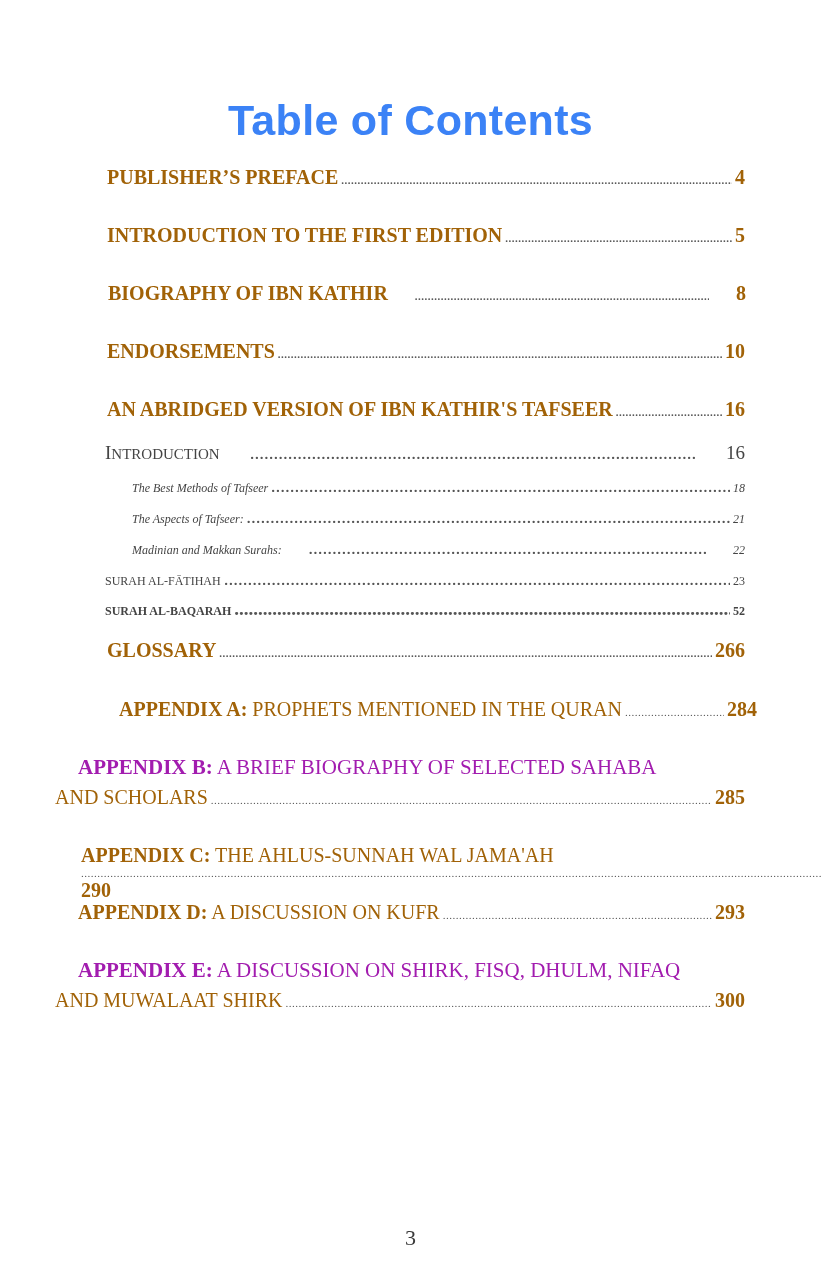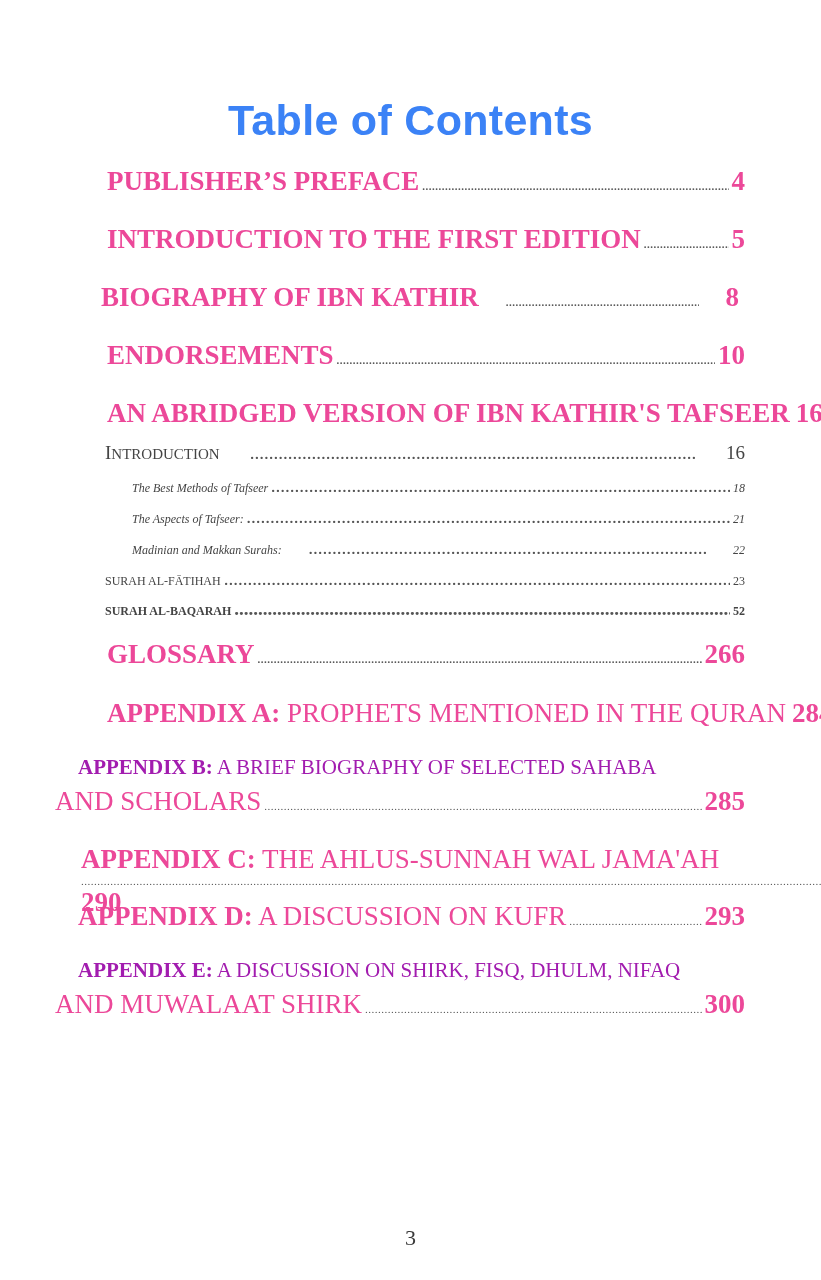--- a/index.html
+++ b/index.html
@@ -14,7 +14,7 @@
   }
   .row {
     position:absolute; display:flex; align-items:baseline; white-space:nowrap;
-    font-size:27px; color:#ec4899;
+    font-size:20px; color:#a16207;
   }
   .row .label { flex:0 0 auto; }
   .row .dots {

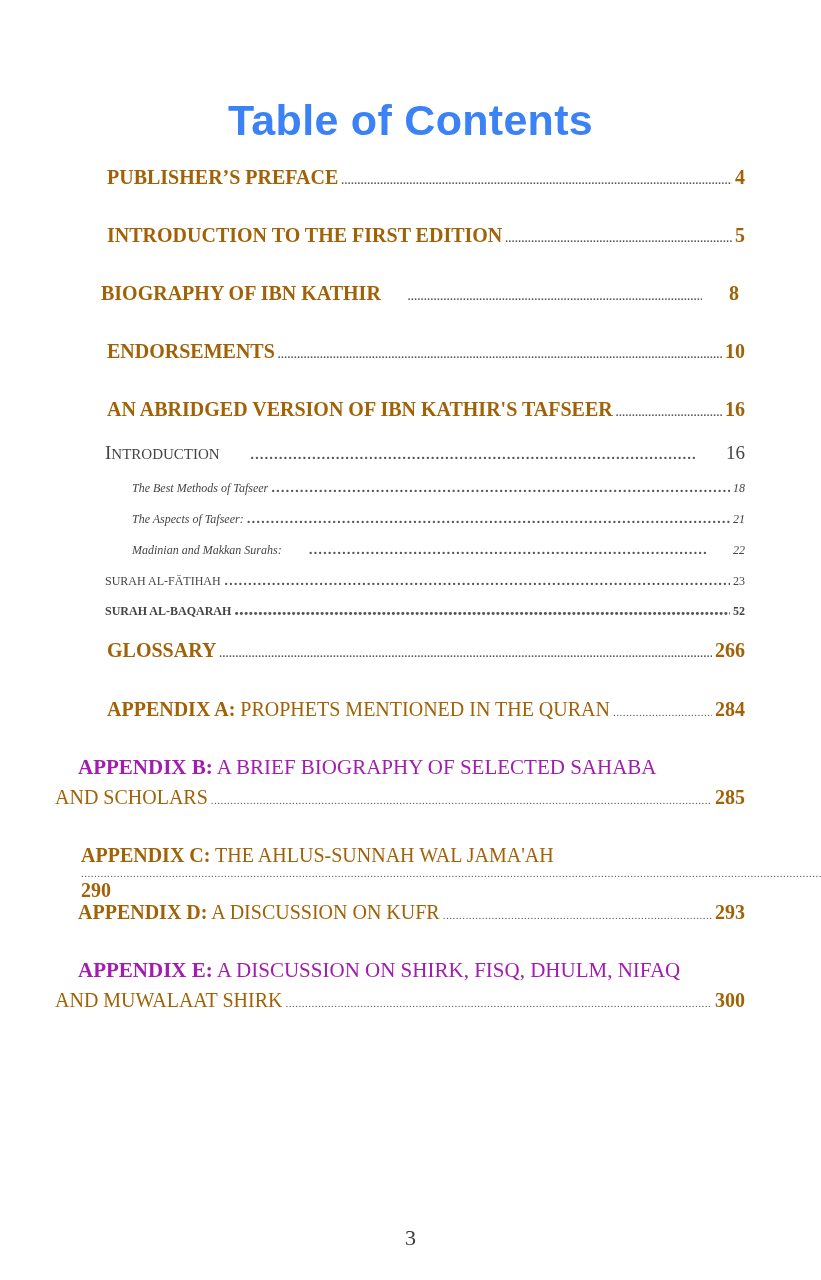--- a/index.html
+++ b/index.html
@@ -56,7 +56,7 @@
   <span class="page">5</span>
 </div>
 
-<div class="row b" style="left:101px; width:638px; top:282px;gap:24px;">
+<div class="row b" style="left:108px; width:638px; top:282px;gap:24px;">
   <span class="label">BIOGRAPHY OF IBN KATHIR</span>
   <span class="dots"></span>
   <span class="page">8</span>

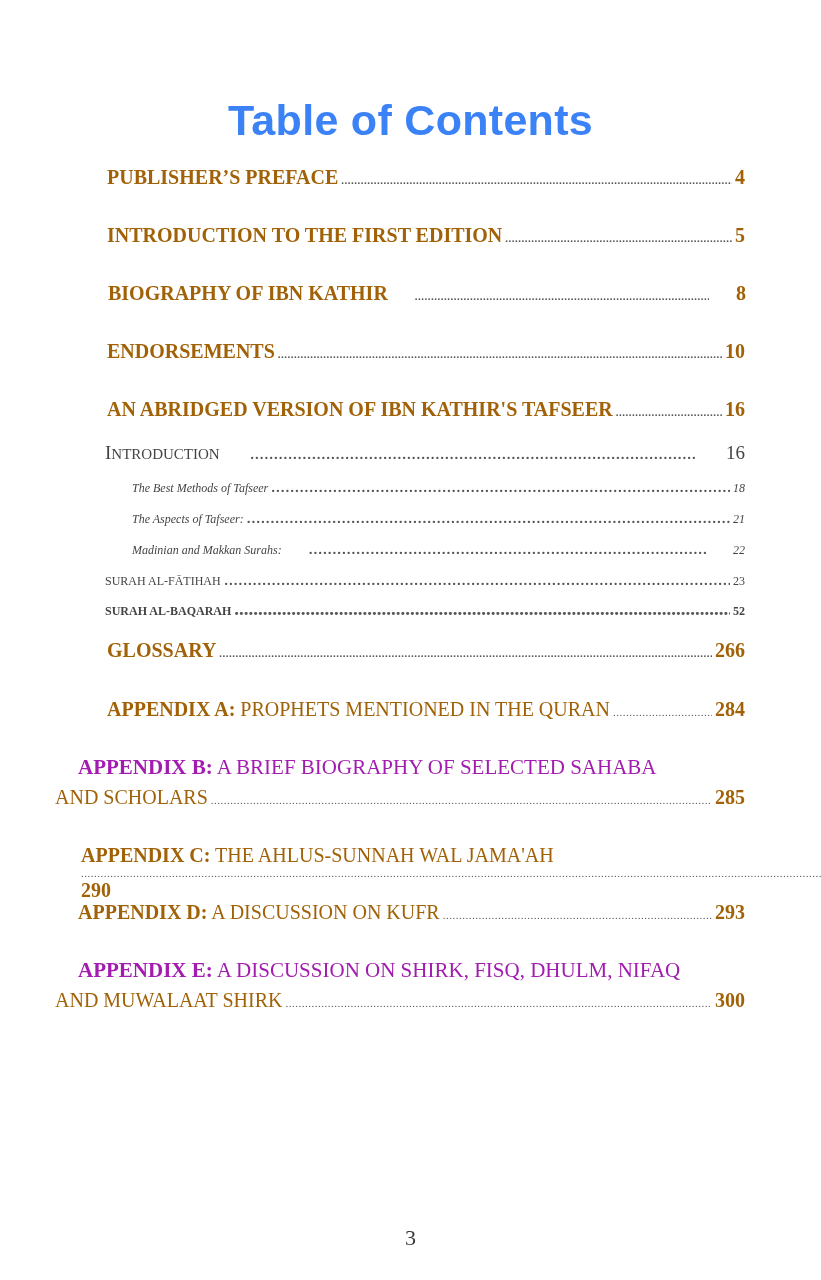--- a/index.html
+++ b/index.html
@@ -116,7 +116,7 @@
   <span class="page b">266</span>
 </div>
 
-<div class="row" style="left:107px; width:638px; top:698px;">
+<div class="row" style="left:119px; width:638px; top:698px;">
   <span class="label"><span class="b">APPENDIX A:</span><span> PROPHETS MENTIONED IN THE QURAN</span></span>
   <span class="dots"></span>
   <span class="page b">284</span>

